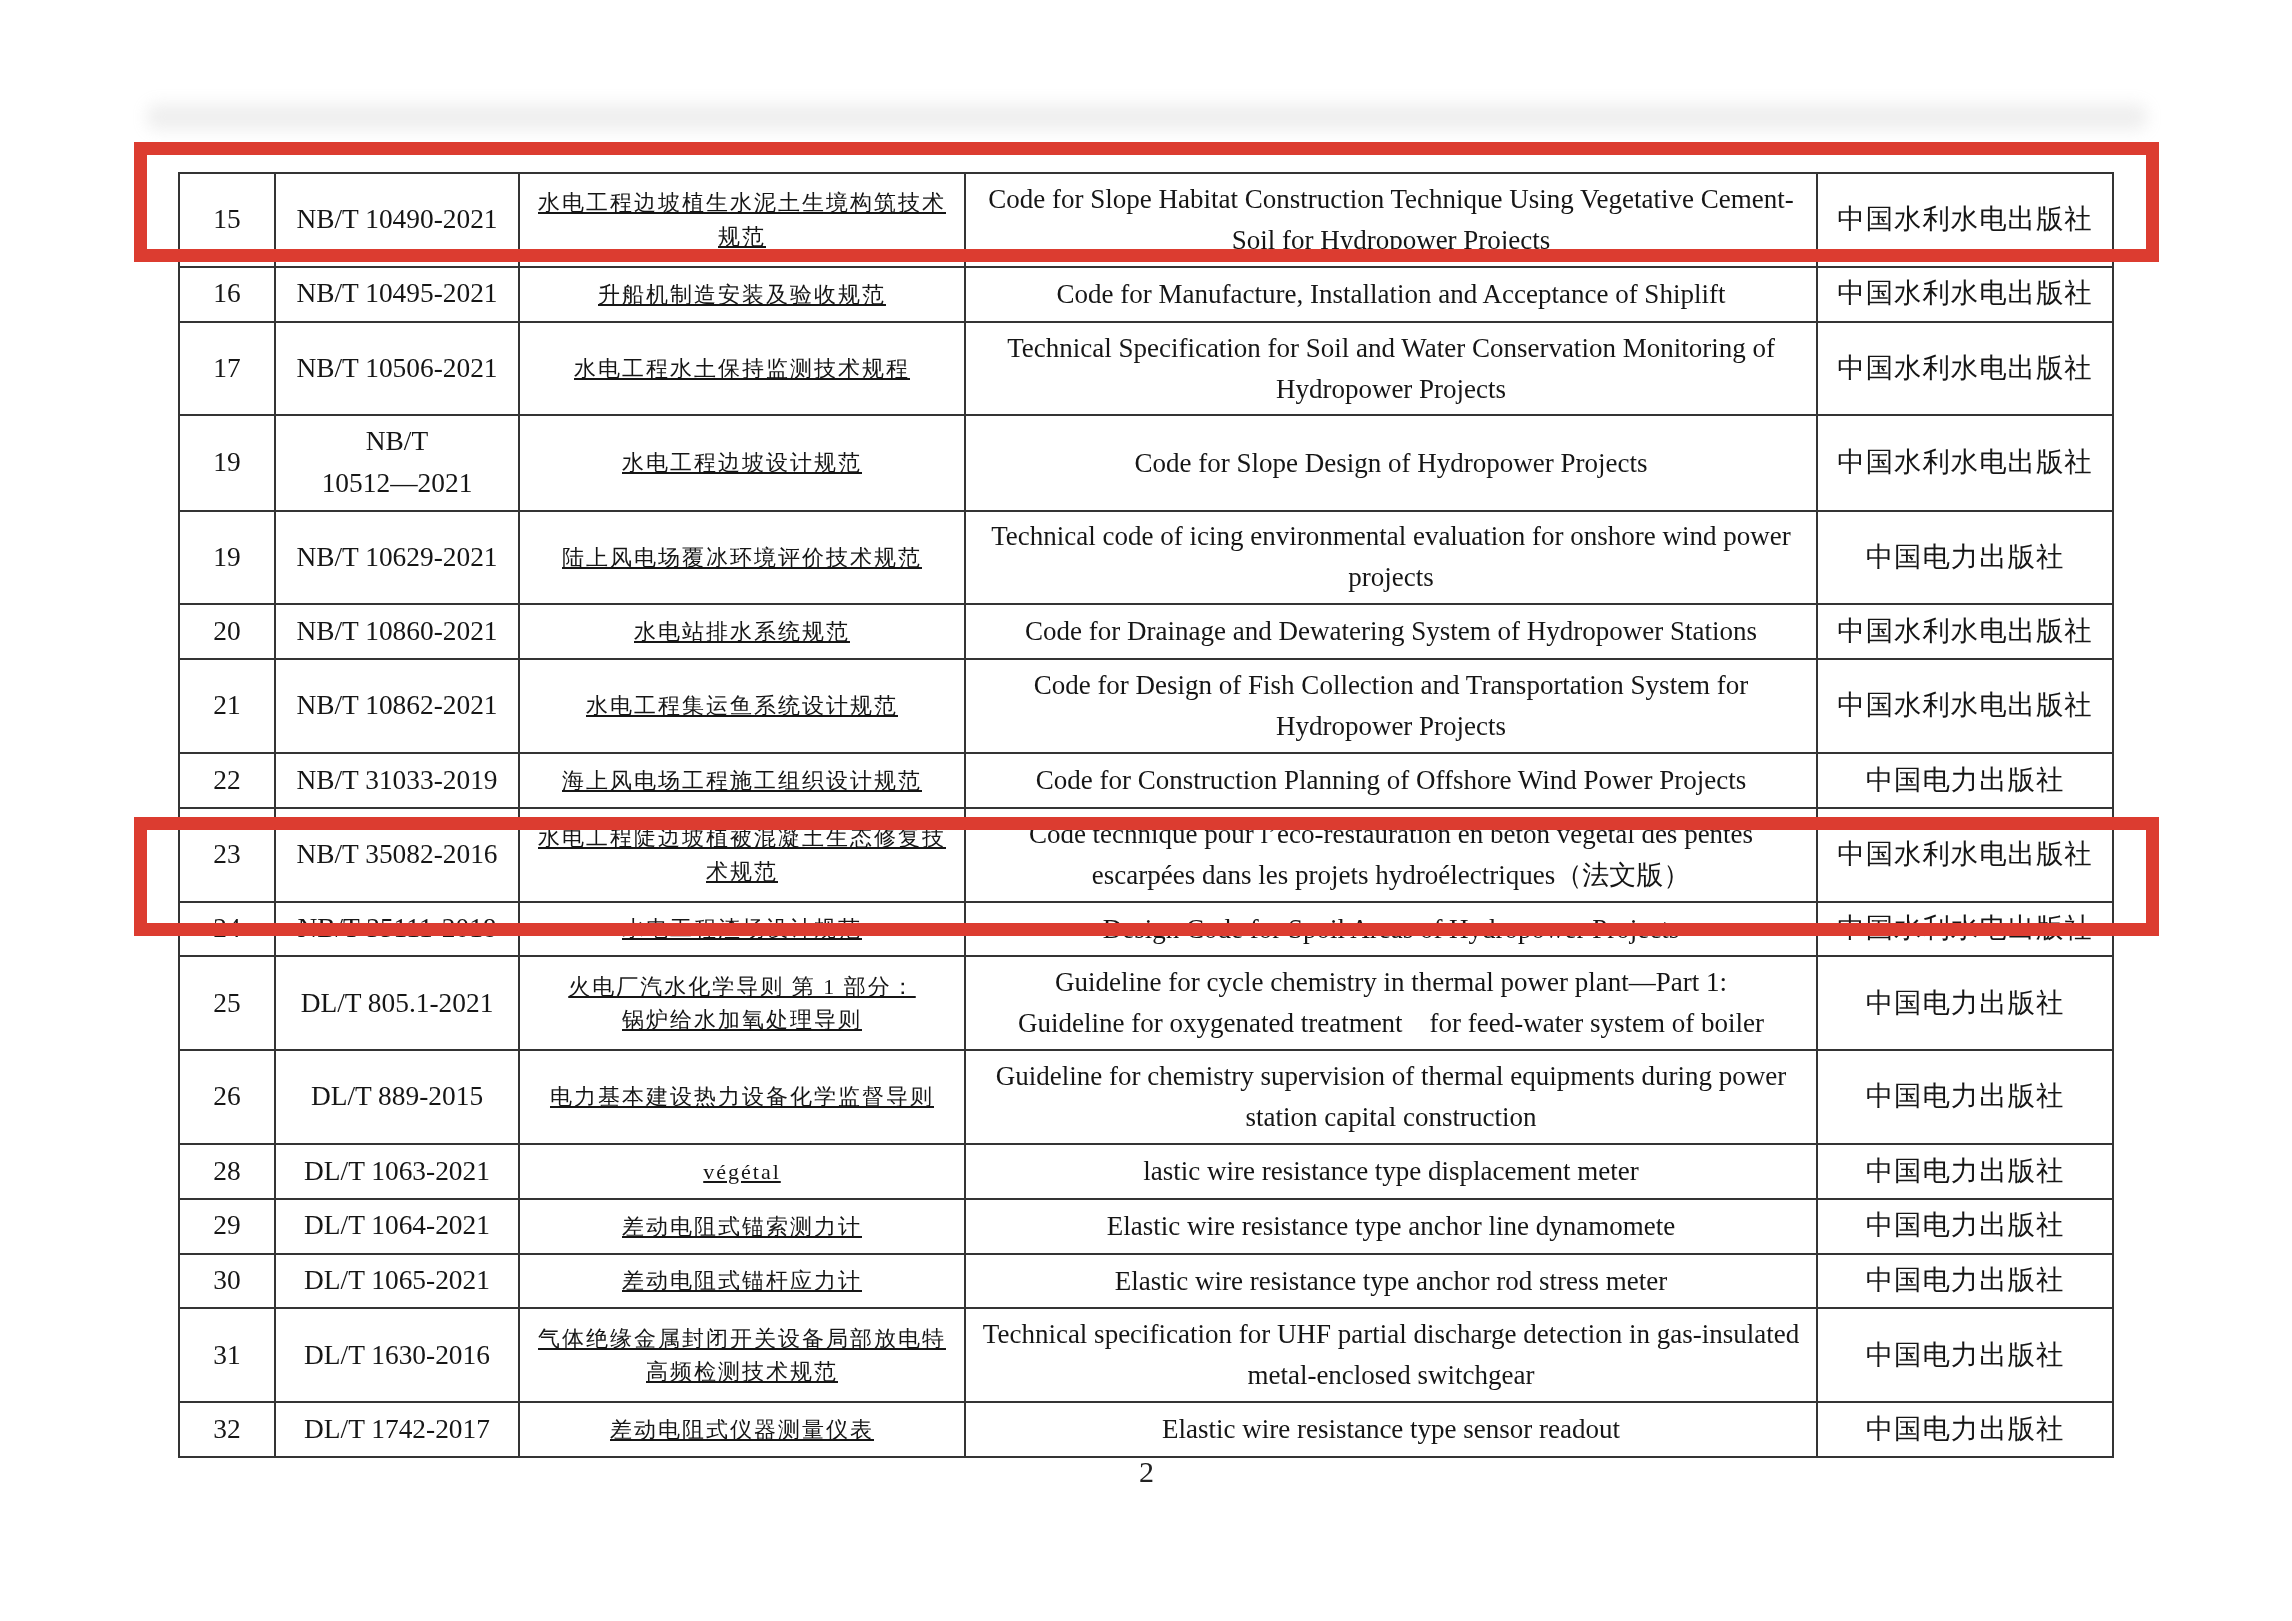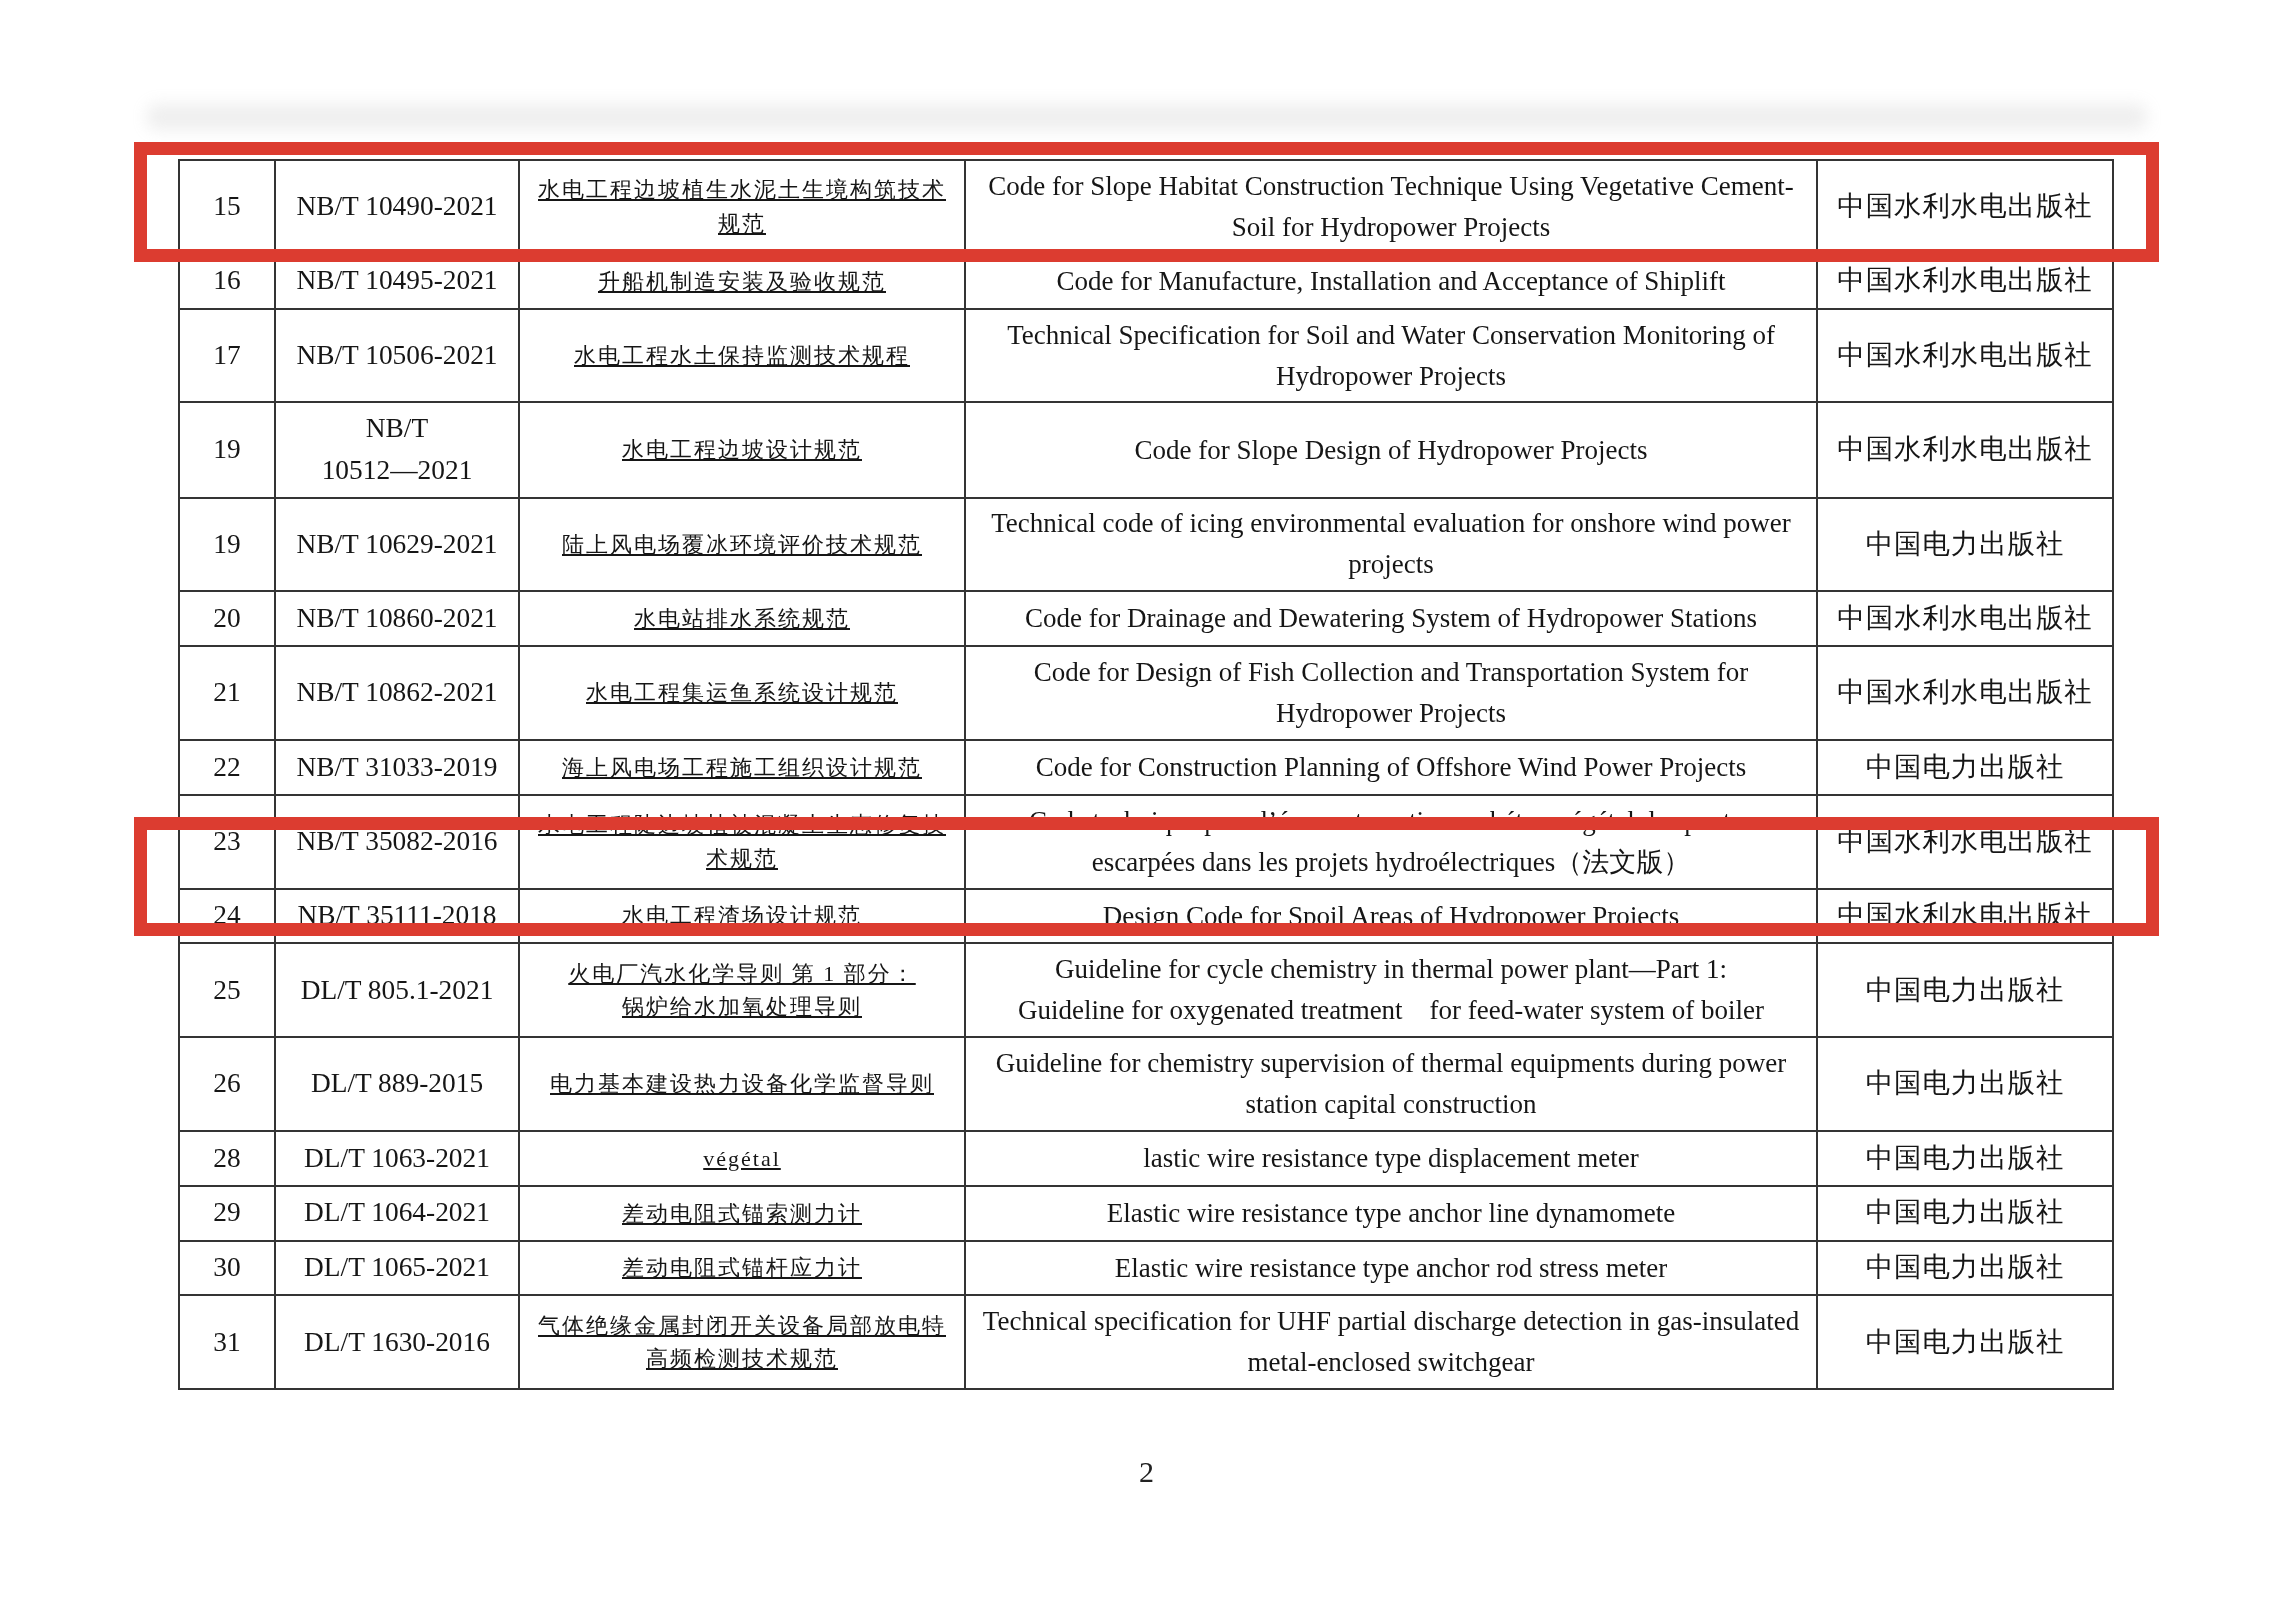--- a/index.html
+++ b/index.html
@@ -14,7 +14,7 @@
     background:#aeaeae;opacity:.20;filter:blur(7.8px);border-radius:9.8px;
   }
   table.std{
-    position:absolute;left:178px;top:159px;width:1934px;
+    position:absolute;left:178px;top:172px;width:1934px;
     border-collapse:collapse;table-layout:fixed;
     border:2.9px solid #2f2f2f;
   }

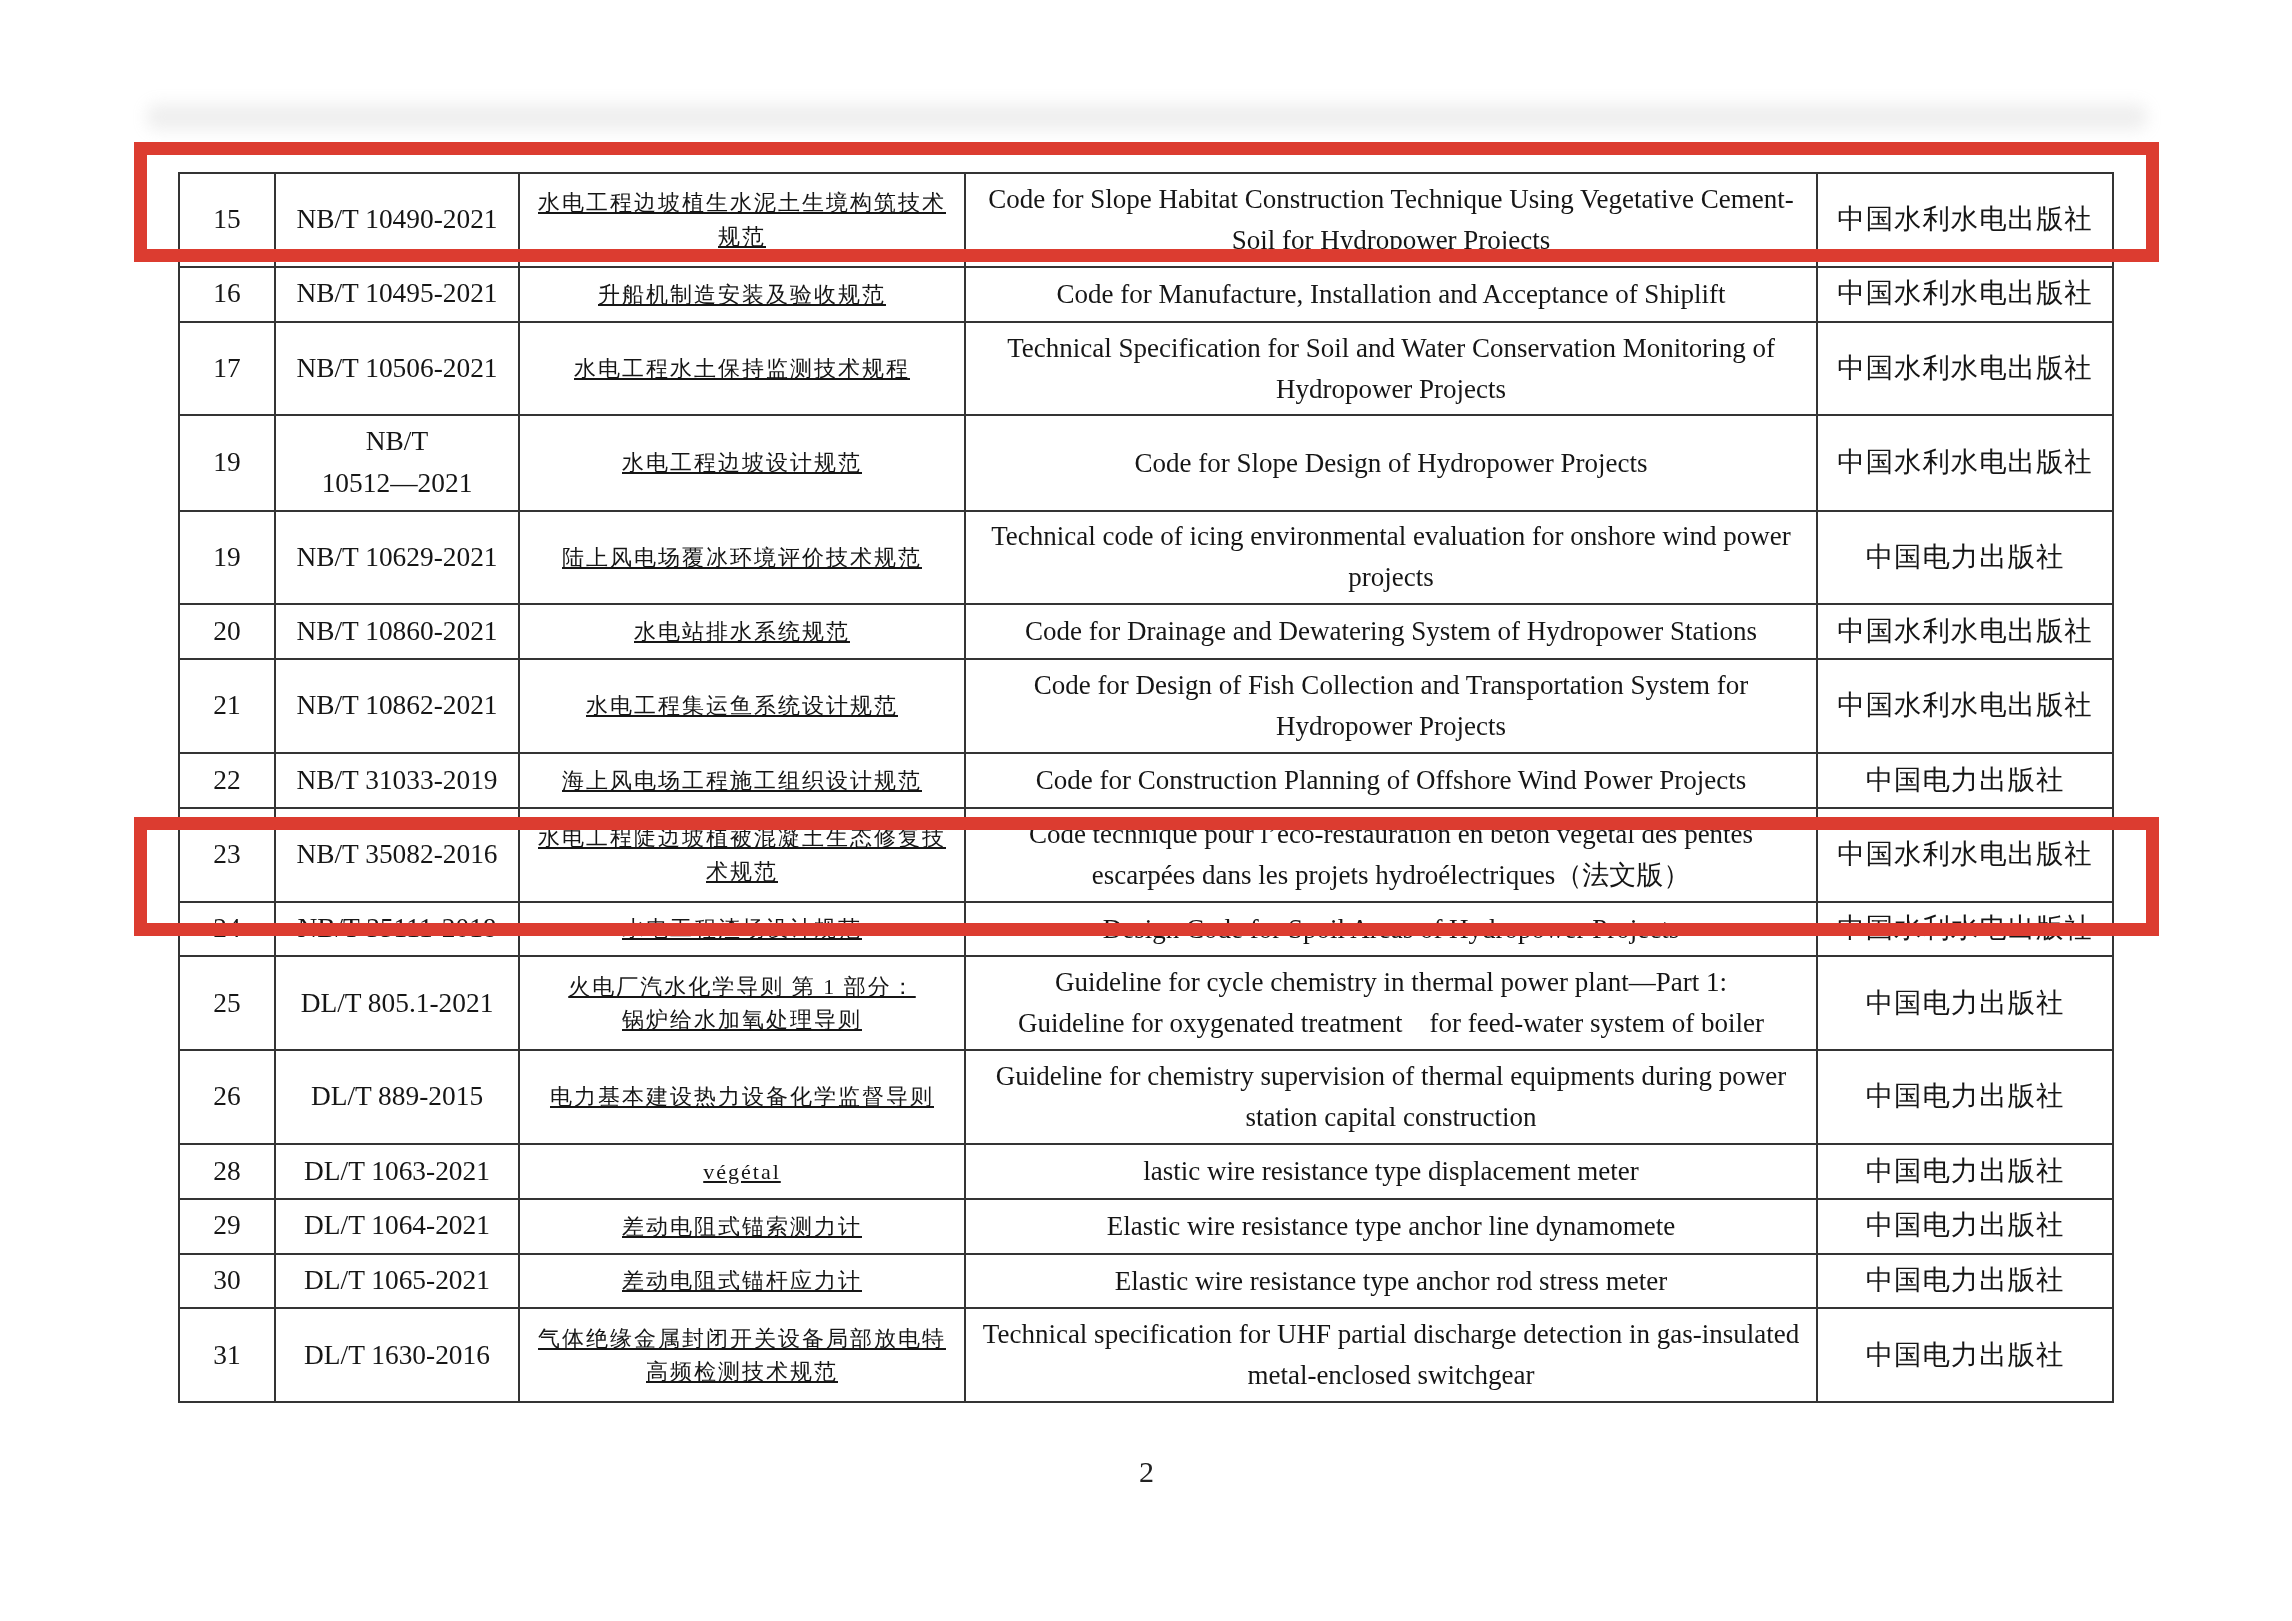--- a/index.html
+++ b/index.html
@@ -170,6 +170,13 @@
     <td class="cell-en">Technical specification for UHF partial discharge detection in gas-insulated metal-enclosed switchgear</td>
     <td class="cell-pub">中国电力出版社</td>
   </tr>
+        <tr>
+    <td class="cell-no">32</td>
+    <td class="cell-code">DL/T 1742-2017</td>
+    <td class="cell-cn">差动电阻式仪器测量仪表</td>
+    <td class="cell-en">Elastic wire resistance type sensor readout</td>
+    <td class="cell-pub">中国电力出版社</td>
+  </tr>
       </tbody>
   </table>
 

